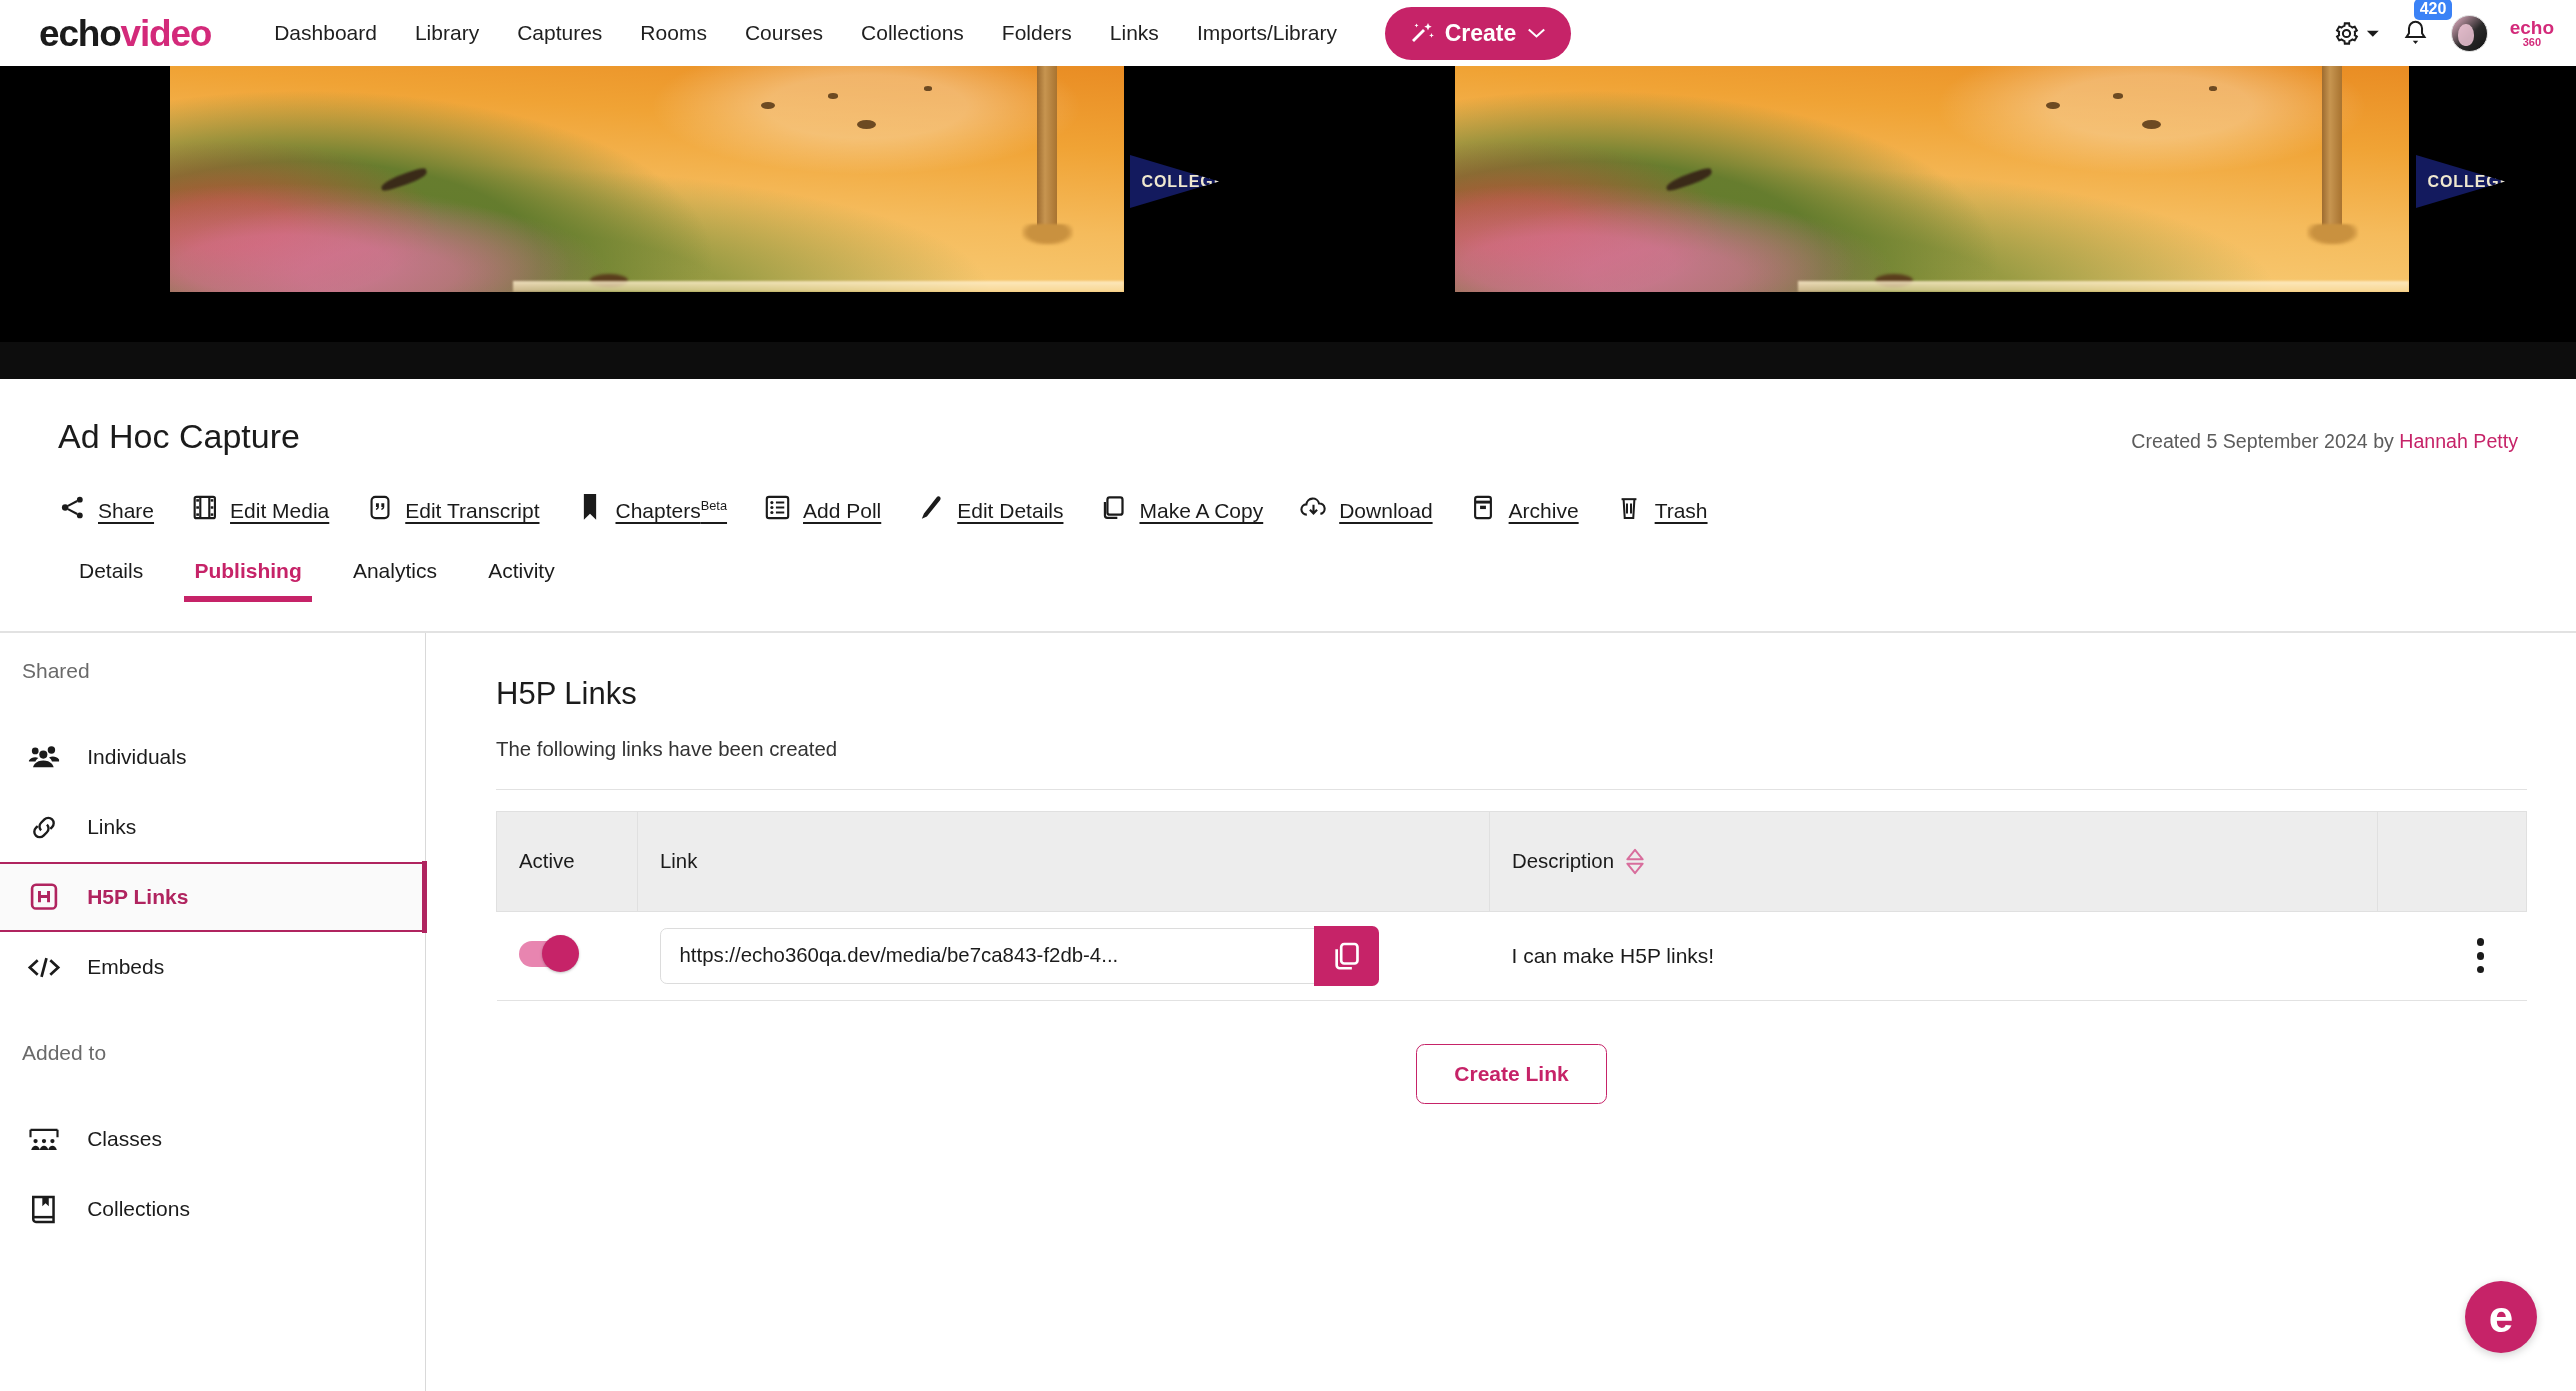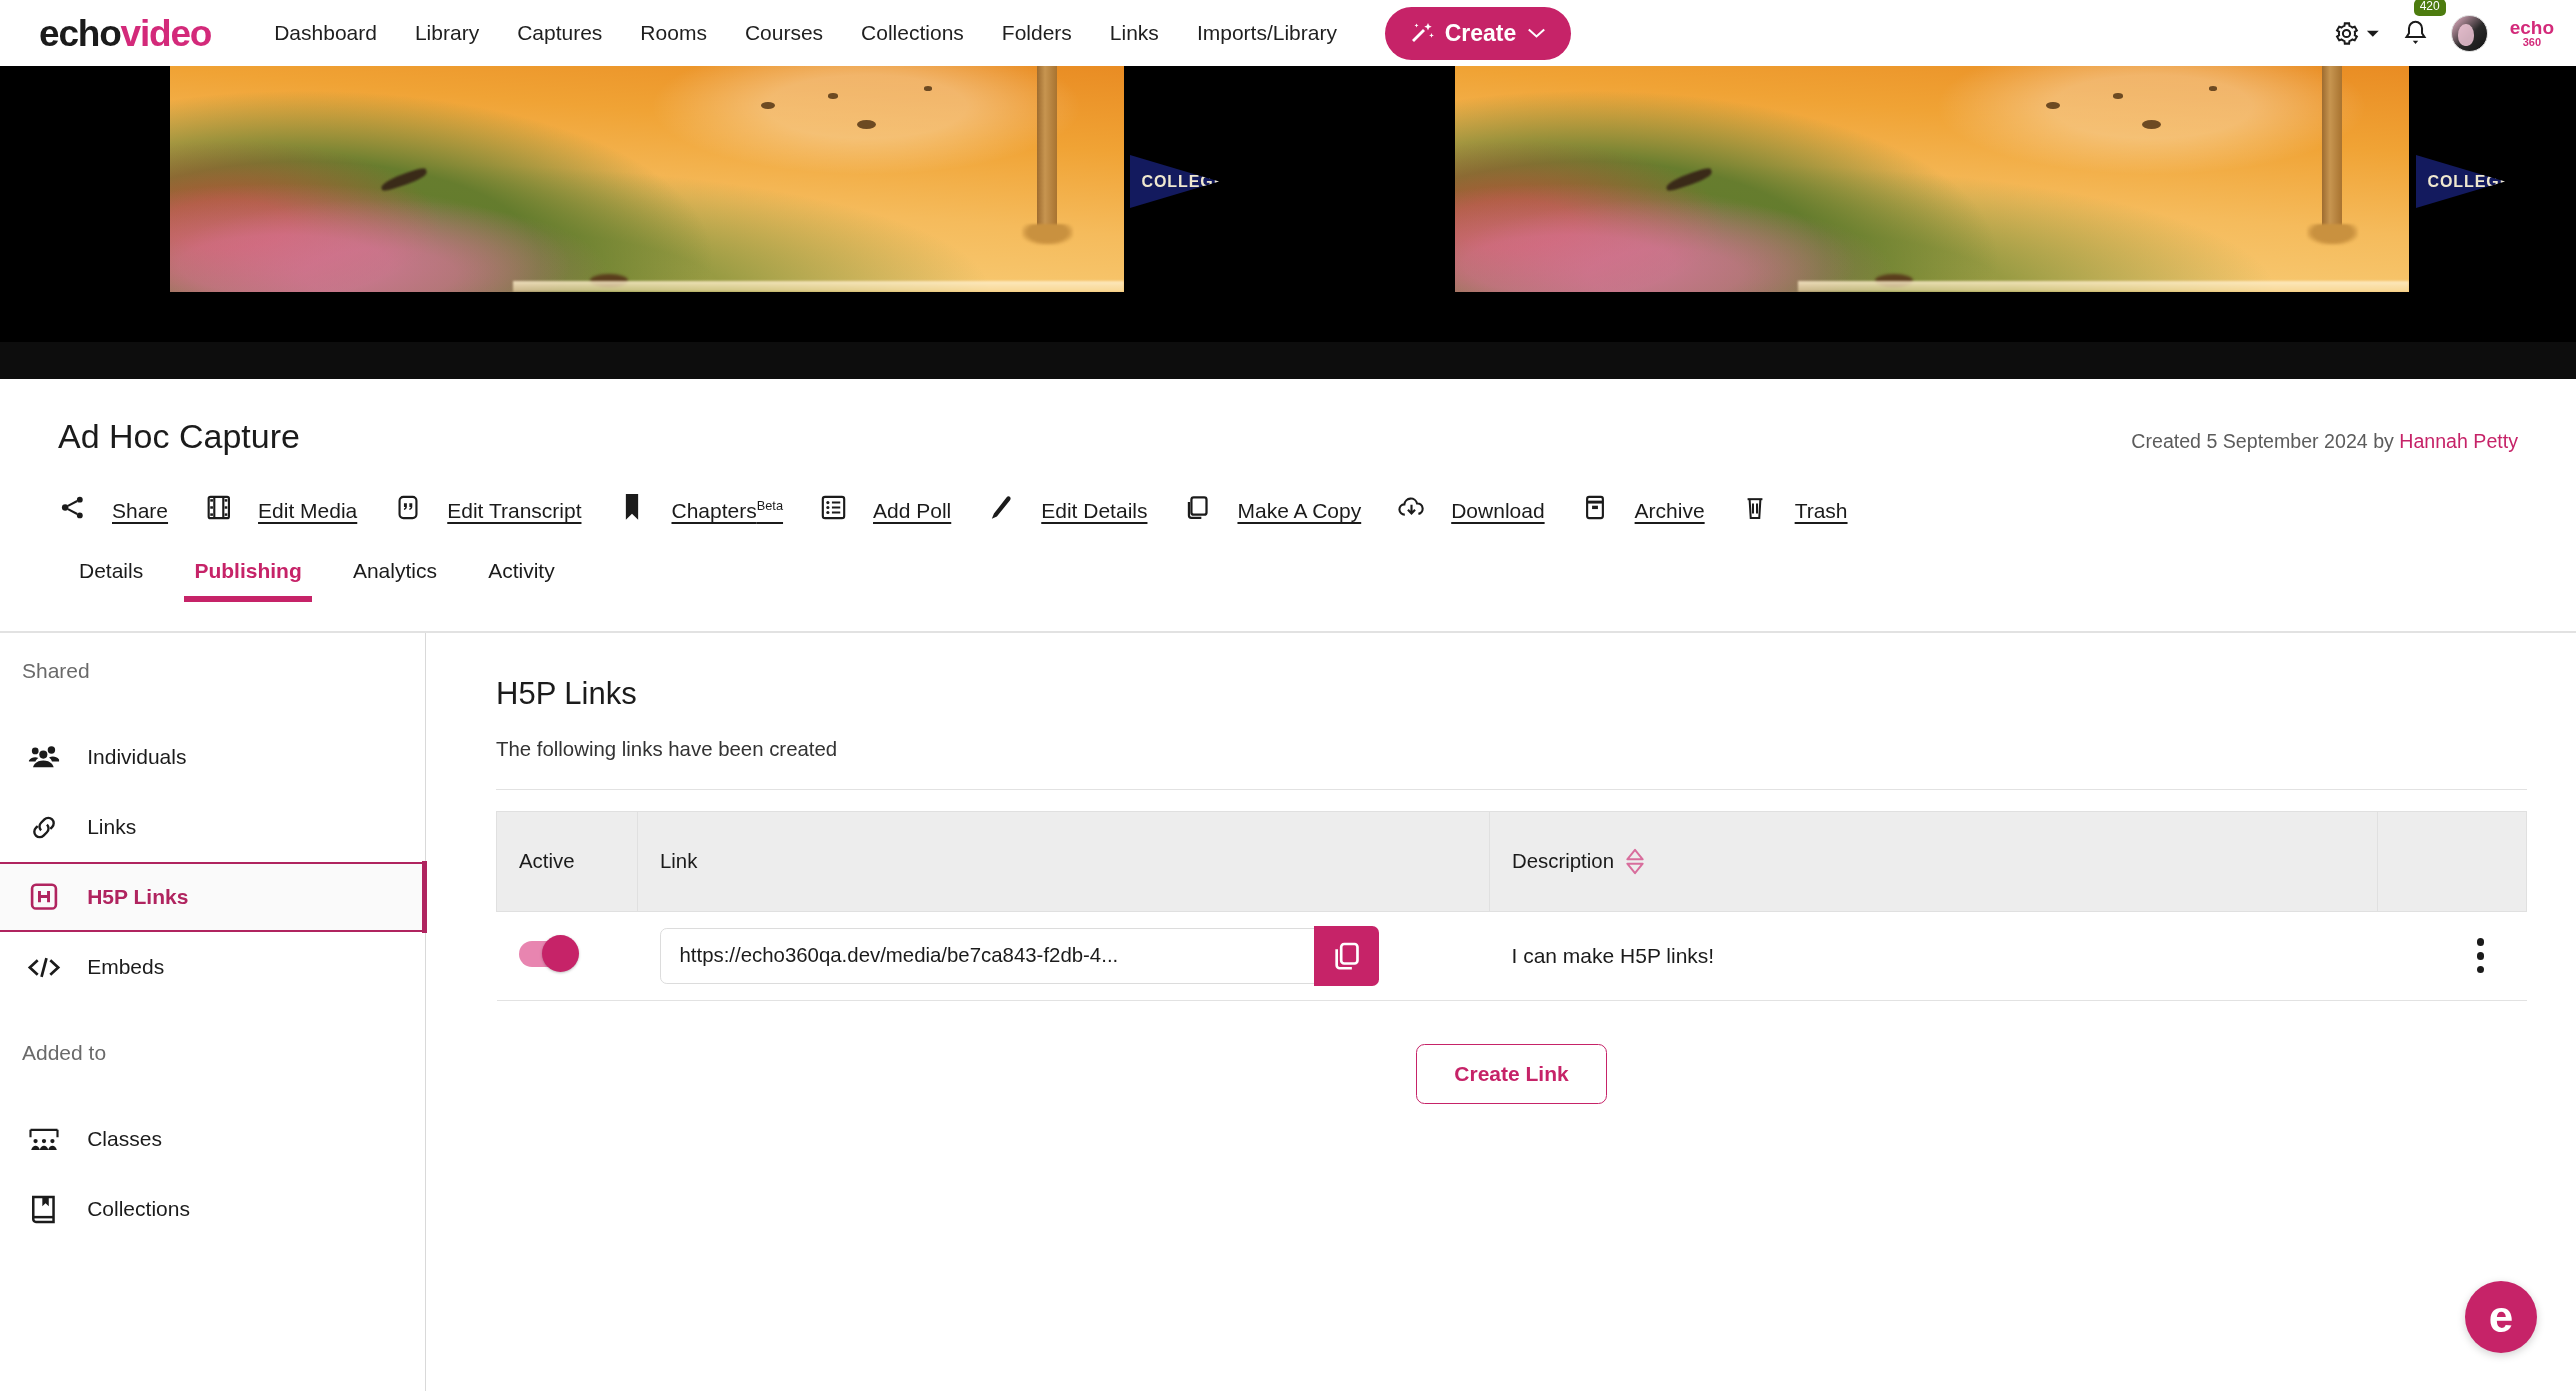--- a/index.html
+++ b/index.html
@@ -34,8 +34,8 @@
   .gear-wrap { display:flex; align-items:center; gap:6px; cursor:pointer; }
   .bell-wrap { position:relative; cursor:pointer; }
   .badge {
-    position:absolute; top:-19px; left:12px; background:#4d7c0f; color:#fff;
-    font-size:12px; font-weight:normal; border-radius:5.1px; padding:1.7px 6px; line-height:1.15;
+    position:absolute; top:-19px; left:12px; background:#3b82f6; color:#fff;
+    font-size:16px; font-weight:bold; border-radius:5.1px; padding:1.7px 6px; line-height:1.15;
   }
   .avatar {
     width:37px; height:37px; border-radius:50%; overflow:hidden; cursor:pointer;

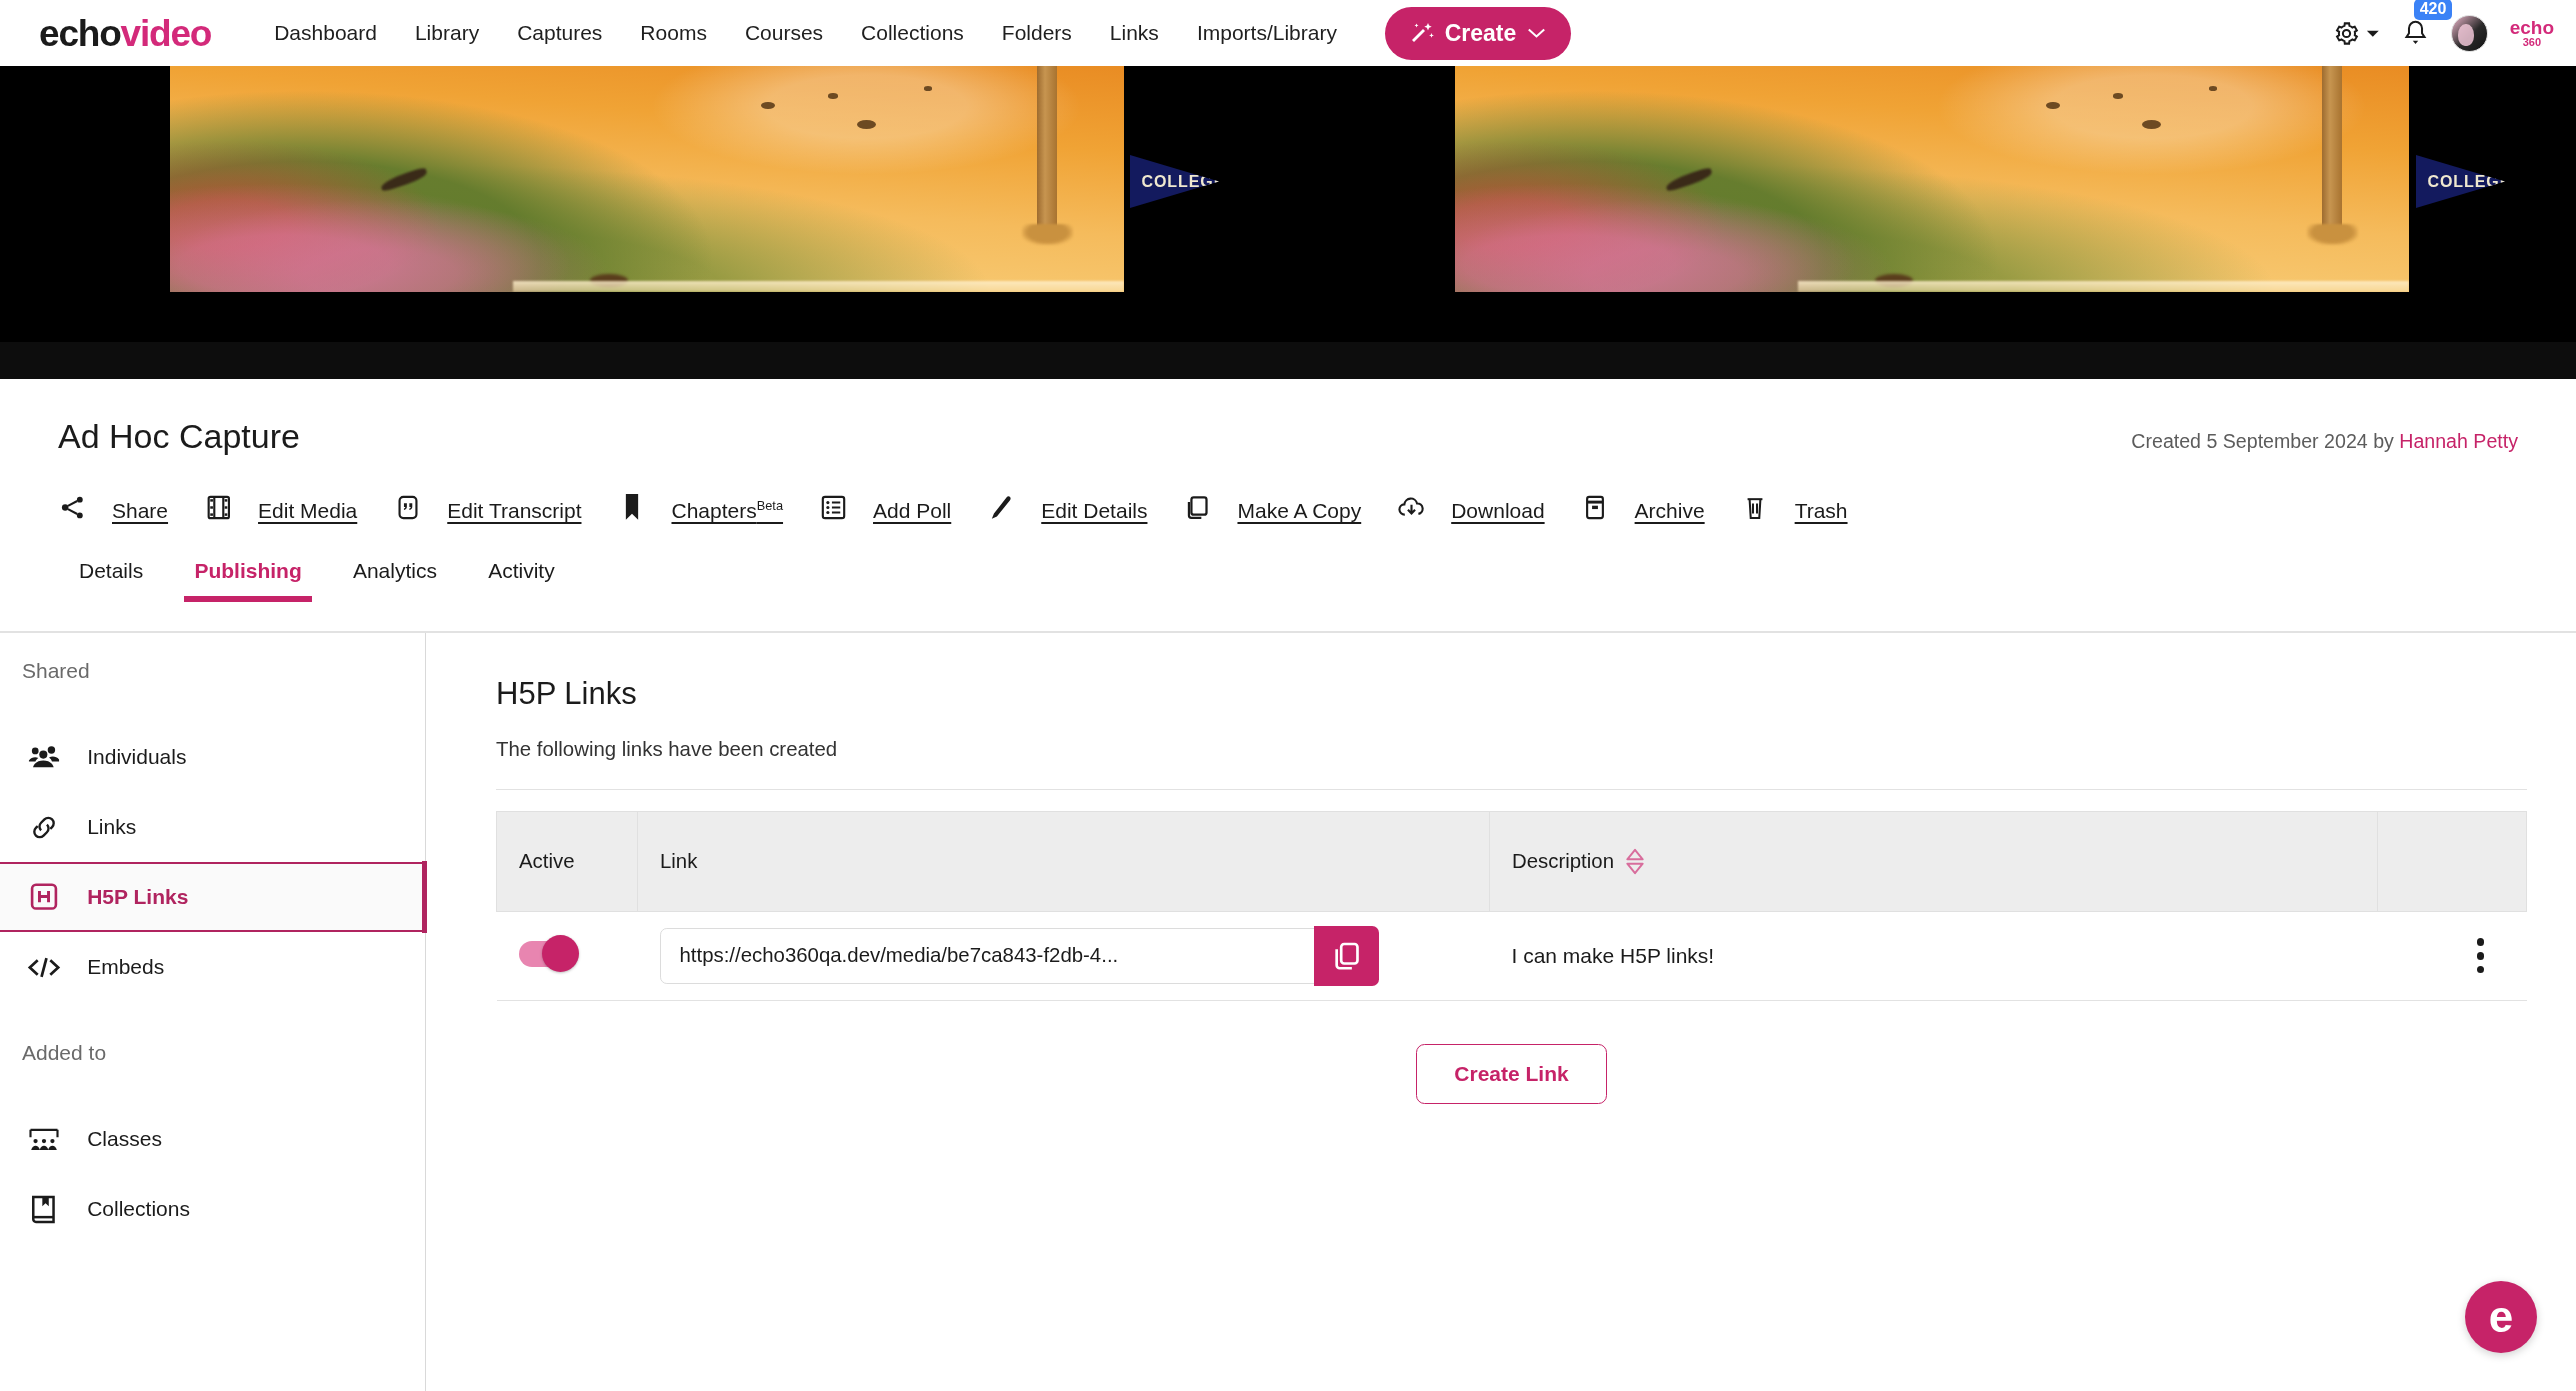--- a/index.html
+++ b/index.html
@@ -109,7 +109,7 @@
 
   .actions { display:flex; align-items:center; padding:0 58px; margin-top:37px; gap:0; }
   .action {
-    display:flex; align-items:flex-end; gap:25px; margin-right:36px; cursor:pointer; color:#1b1b1b;
+    display:flex; align-items:flex-end; gap:11px; margin-right:36px; cursor:pointer; color:#1b1b1b;
   }
   .action .ic { display:flex; align-items:center; justify-content:center; width:29px; height:29px; }
   .action .lbl { font-size:21px; text-decoration:underline; text-underline-offset:4.3px; line-height:1.05; }

